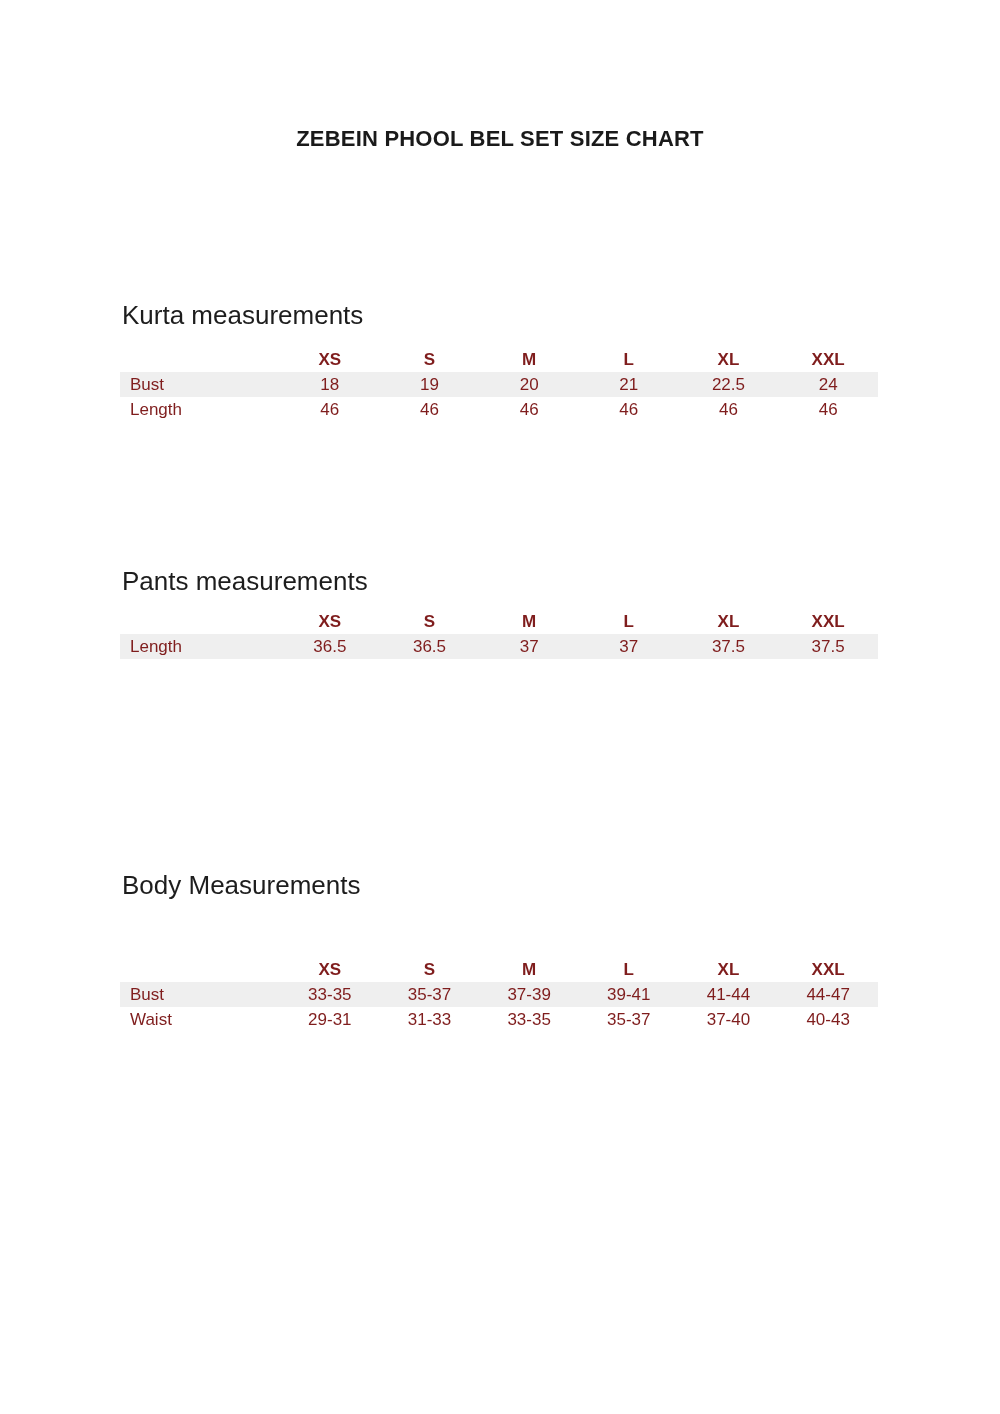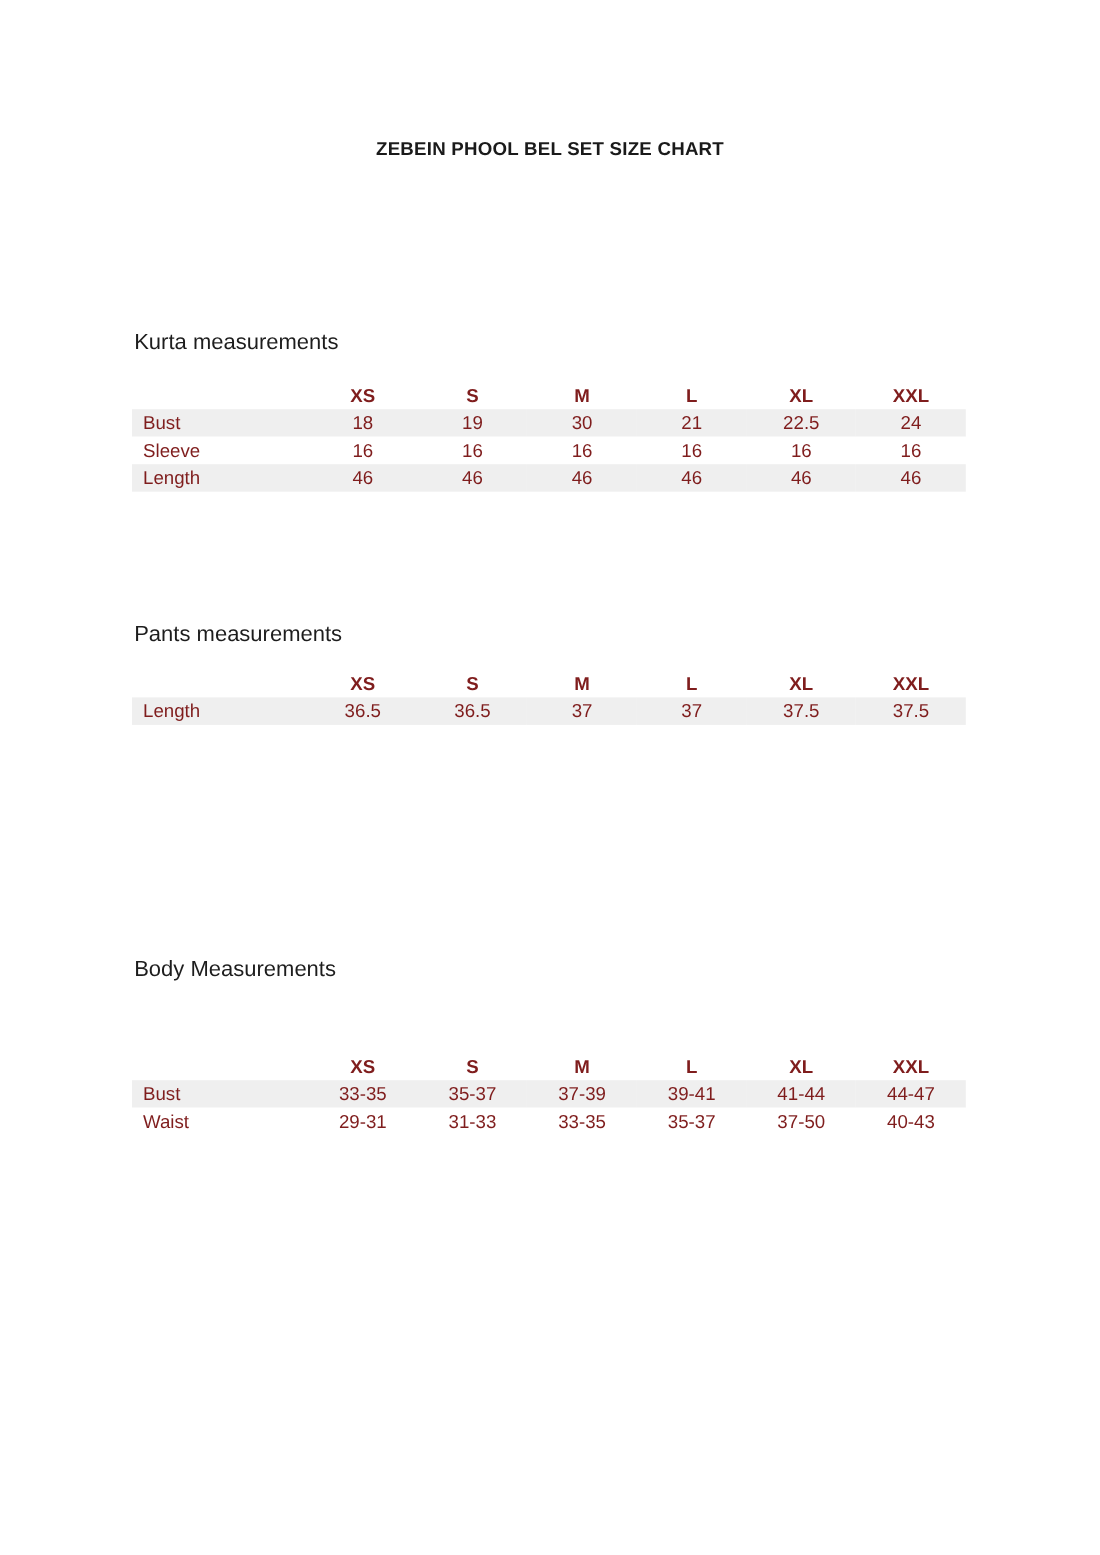--- a/index.html
+++ b/index.html
@@ -15,7 +15,7 @@
     left: 0; top: 126px;
     width: 1000px;
     text-align: center;
-    font-size: 17px;
+    font-size: 22px;
     font-weight: bold;
     letter-spacing: 0.2px;
     color: #1a1a1a;

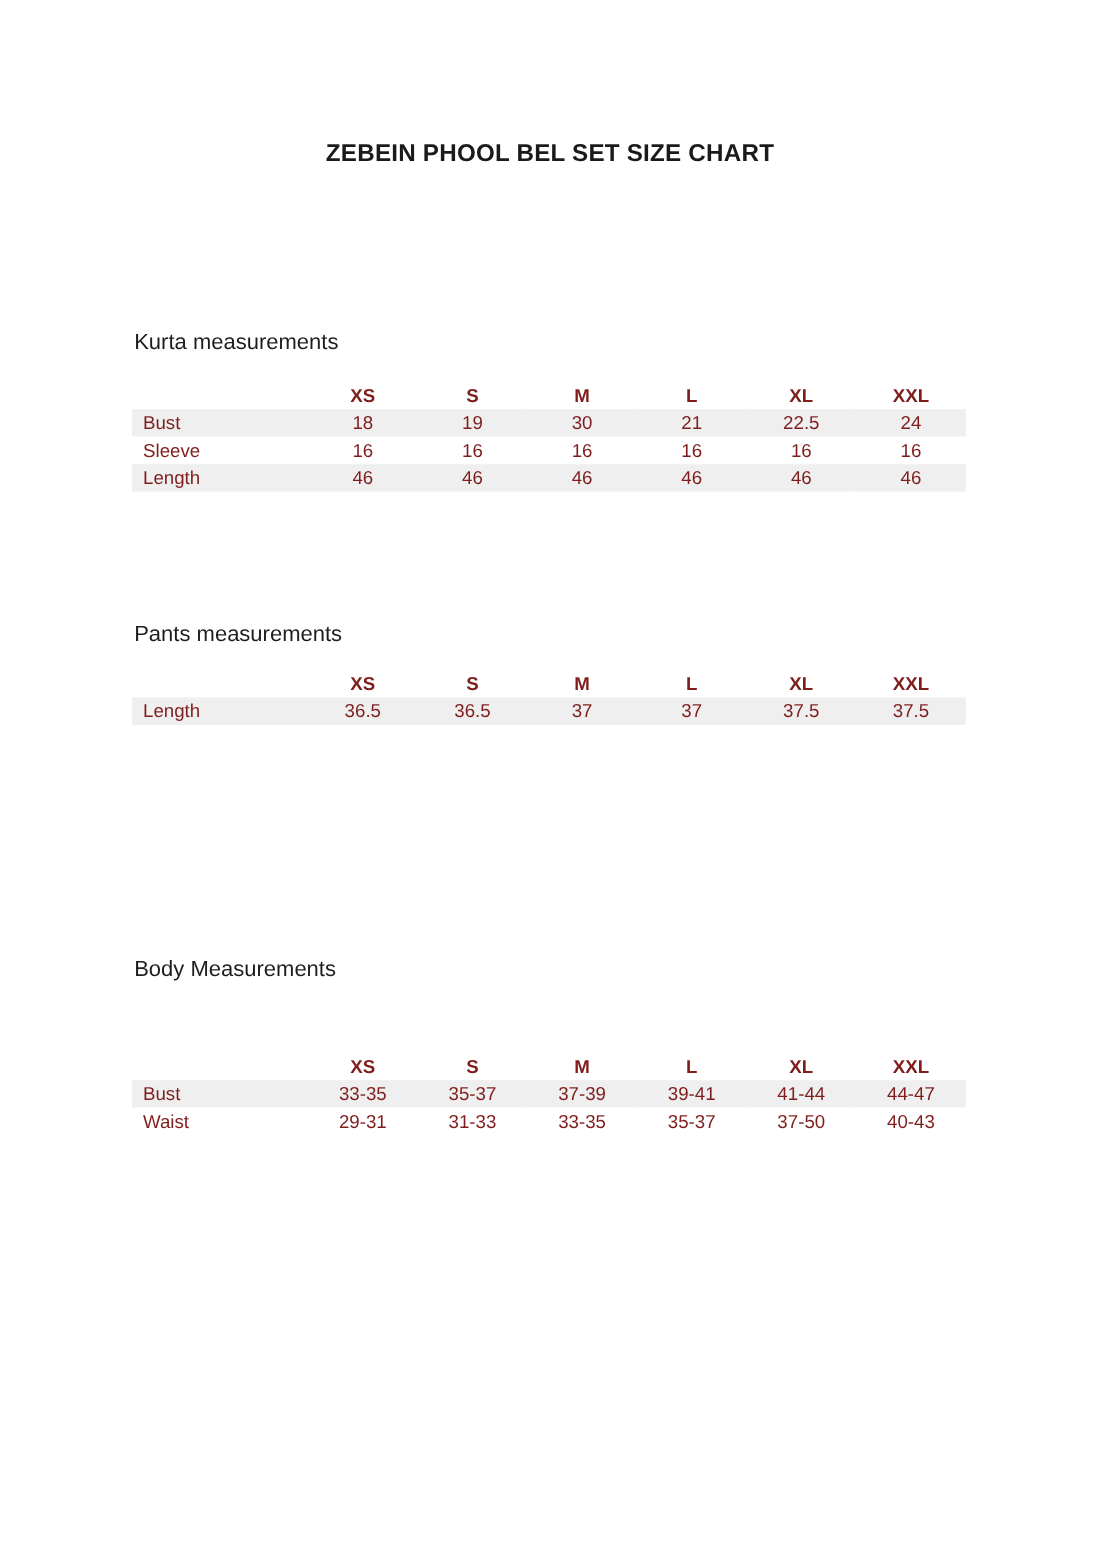--- a/index.html
+++ b/index.html
@@ -23,7 +23,7 @@
   .section-heading {
     position: absolute;
     left: 122px;
-    font-size: 20px;
+    font-size: 26px;
     font-weight: normal;
     color: #1d1d1d;
   }

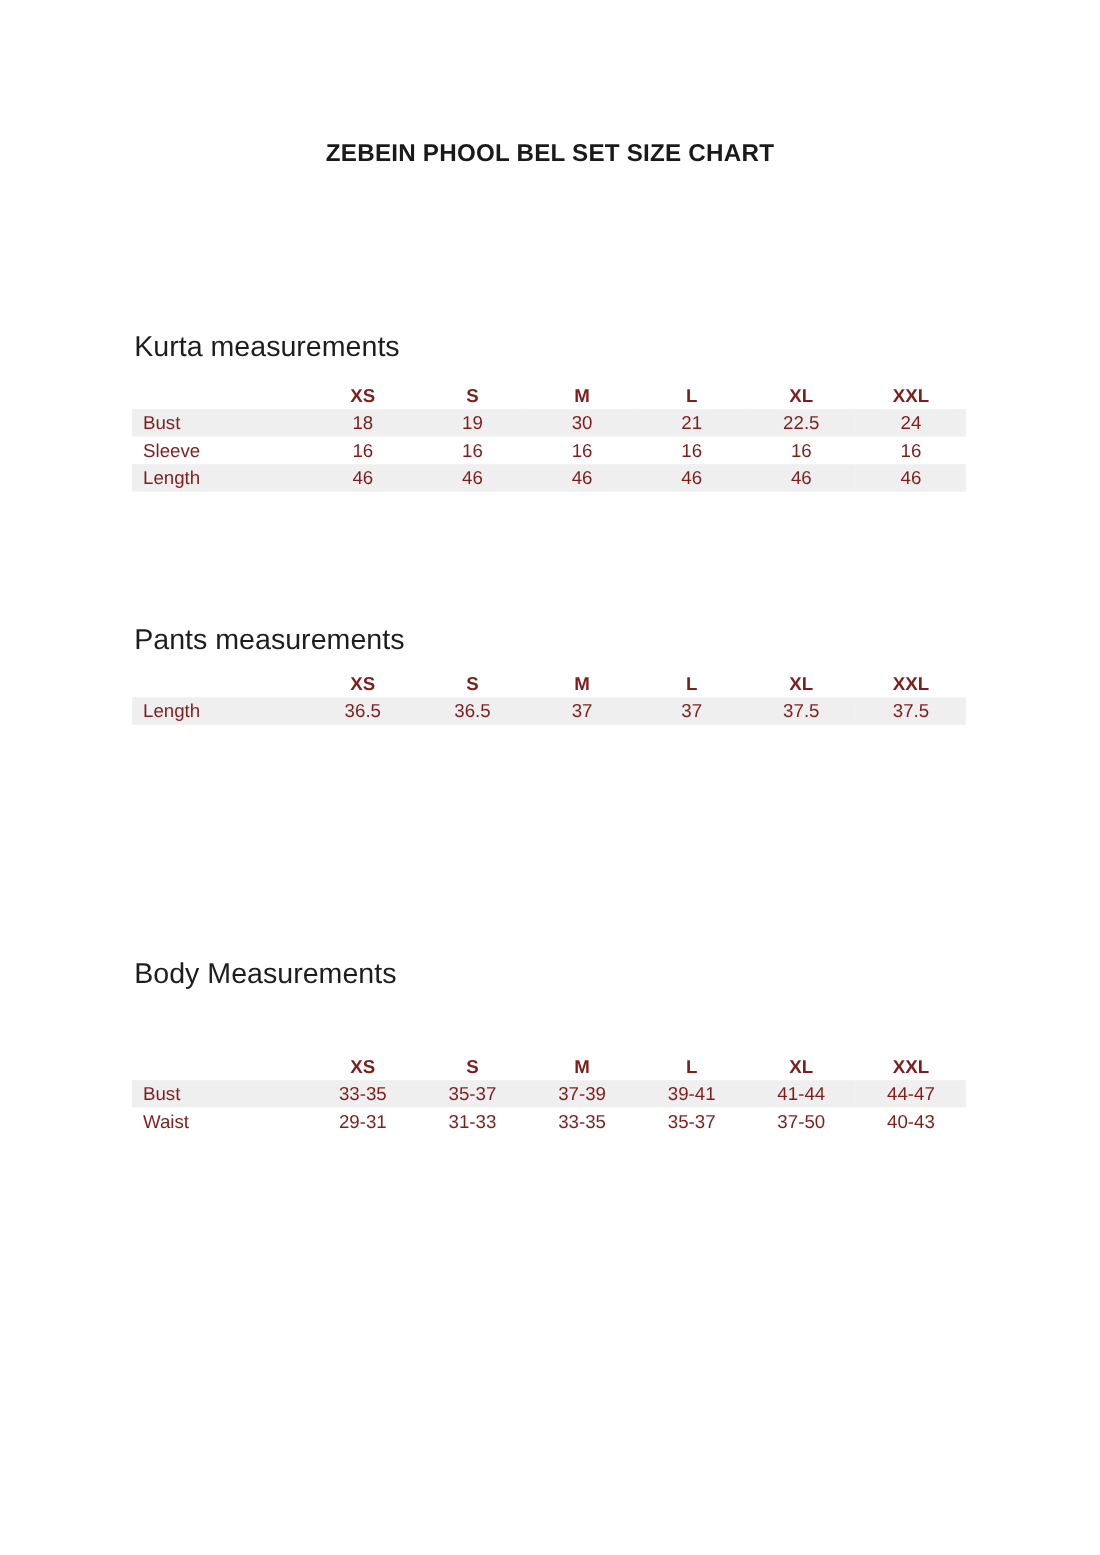--- a/index.html
+++ b/index.html
@@ -100,7 +100,7 @@
       <td class="label-cell">Bust</td>
       <td>18</td>
       <td>19</td>
-      <td>30</td>
+      <td>20</td>
       <td>21</td>
       <td>22.5</td>
       <td>24</td>

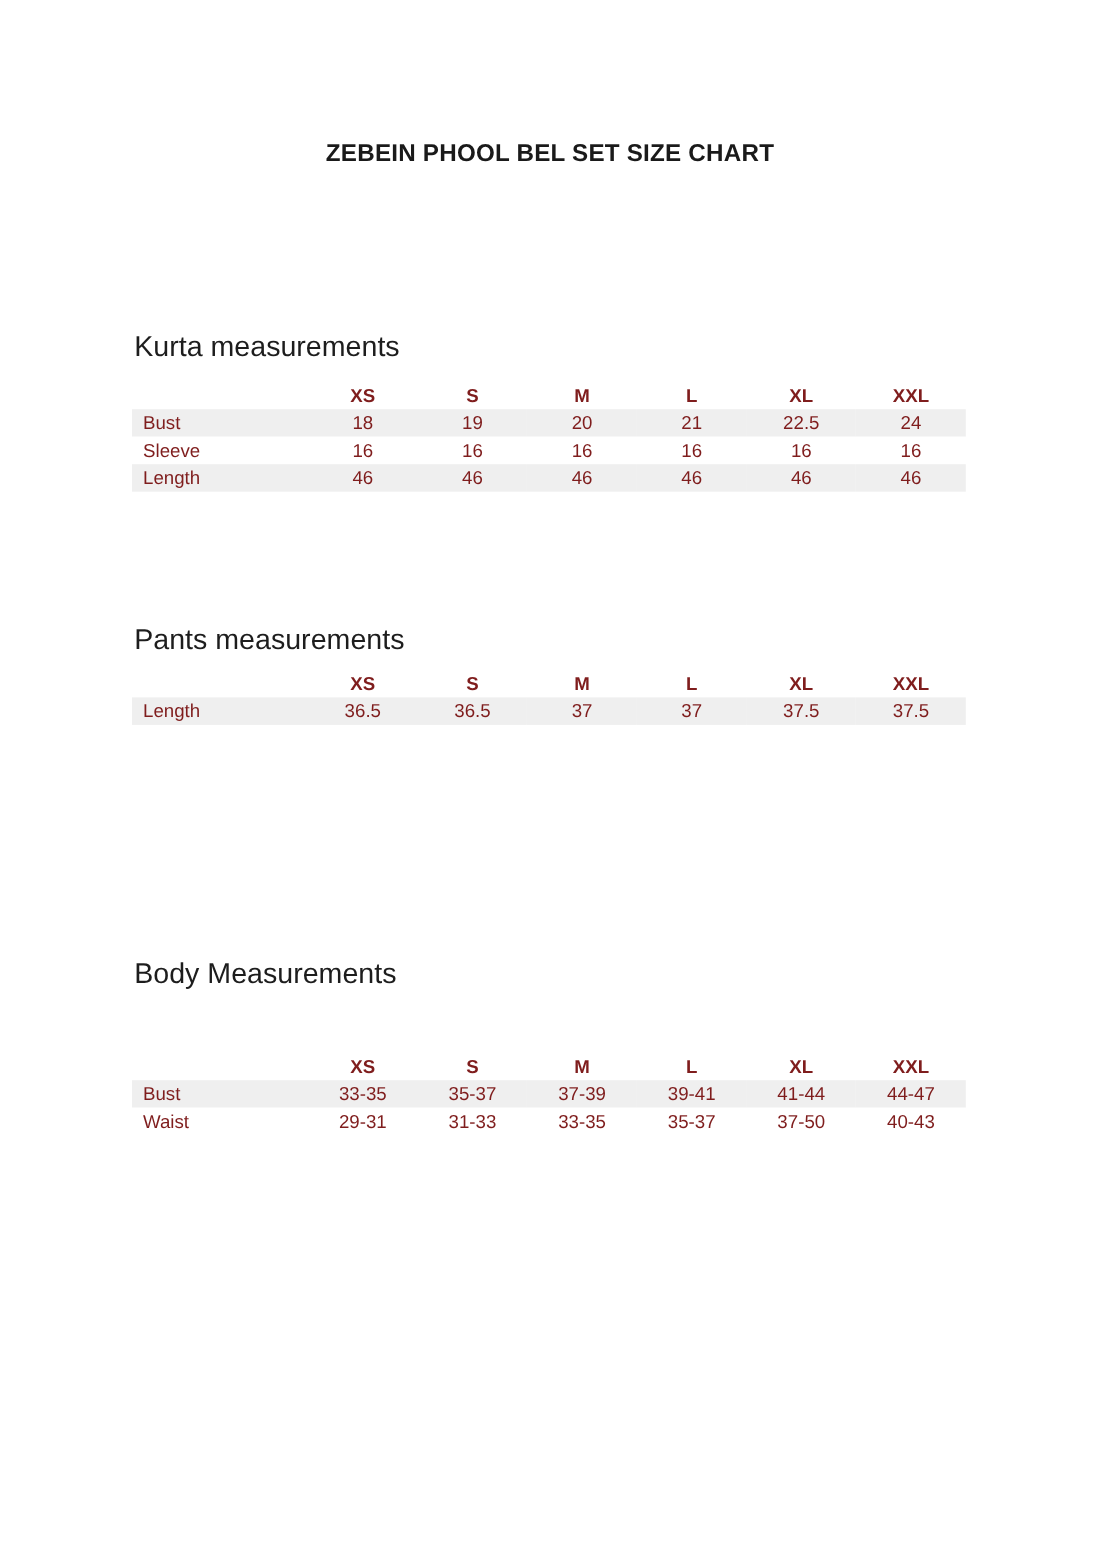--- a/index.html
+++ b/index.html
@@ -106,15 +106,6 @@
       <td>24</td>
     </tr>
     <tr>
-      <td class="label-cell">Sleeve</td>
-      <td>16</td>
-      <td>16</td>
-      <td>16</td>
-      <td>16</td>
-      <td>16</td>
-      <td>16</td>
-    </tr>
-    <tr>
       <td class="label-cell">Length</td>
       <td>46</td>
       <td>46</td>

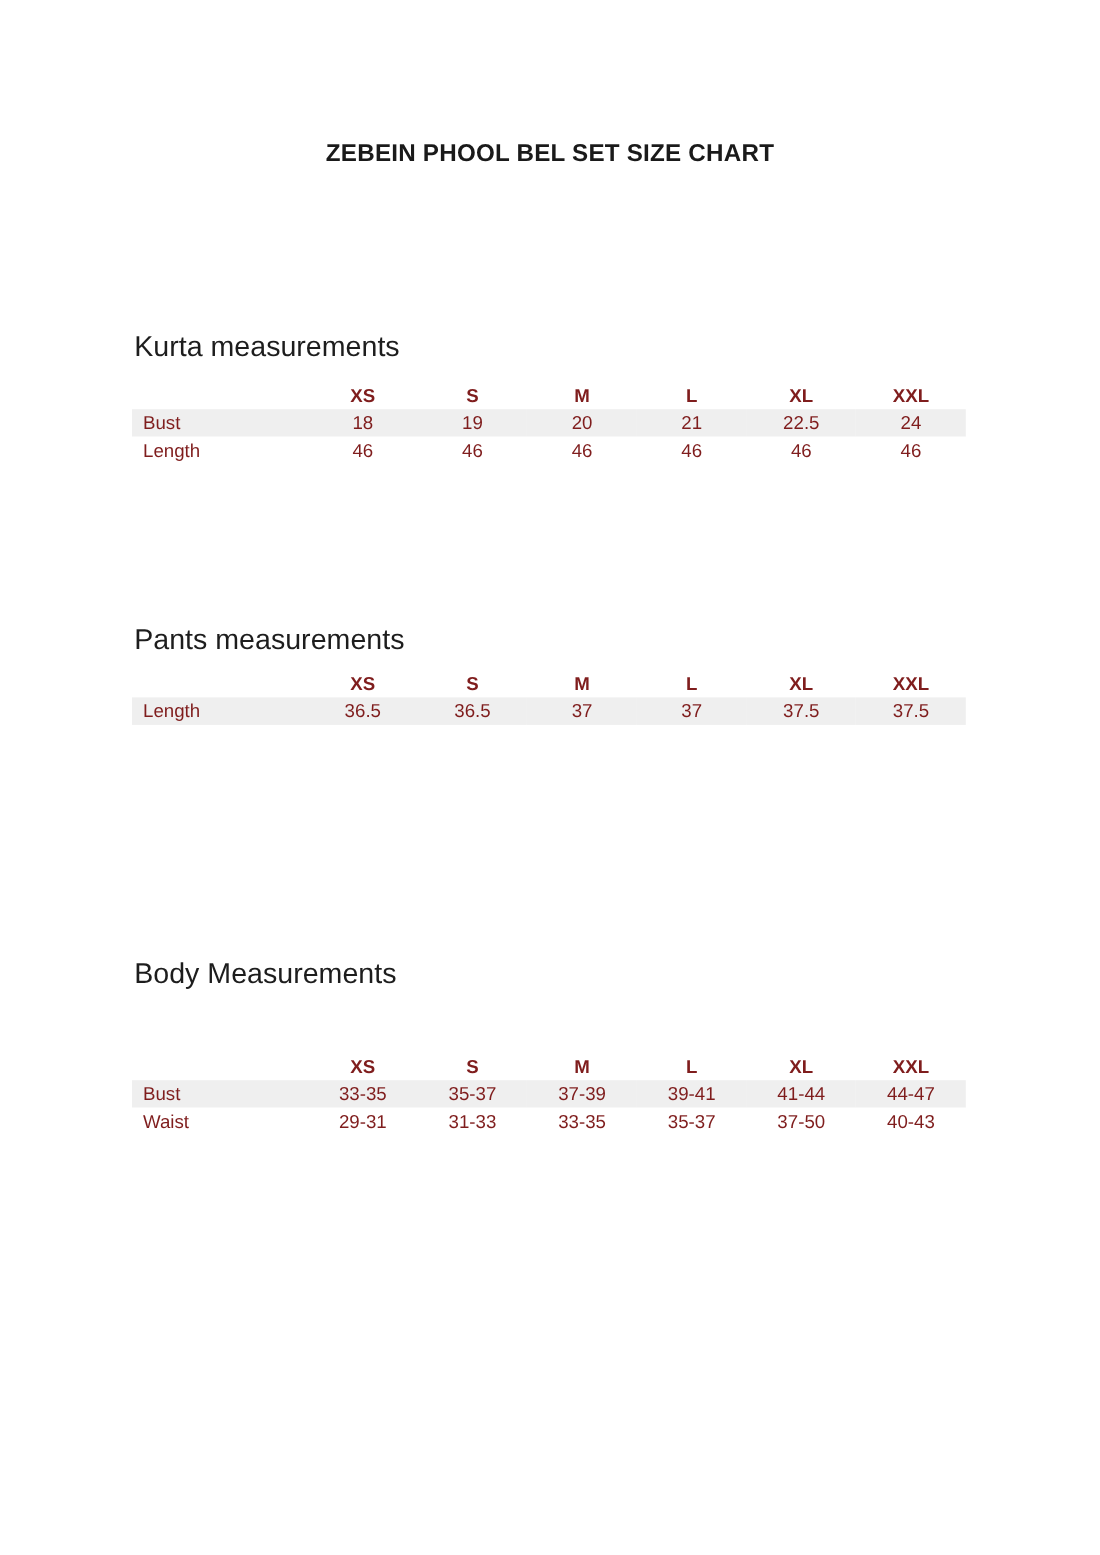--- a/index.html
+++ b/index.html
@@ -190,7 +190,7 @@
       <td>31-33</td>
       <td>33-35</td>
       <td>35-37</td>
-      <td>37-50</td>
+      <td>37-40</td>
       <td>40-43</td>
     </tr>
   </tbody>

